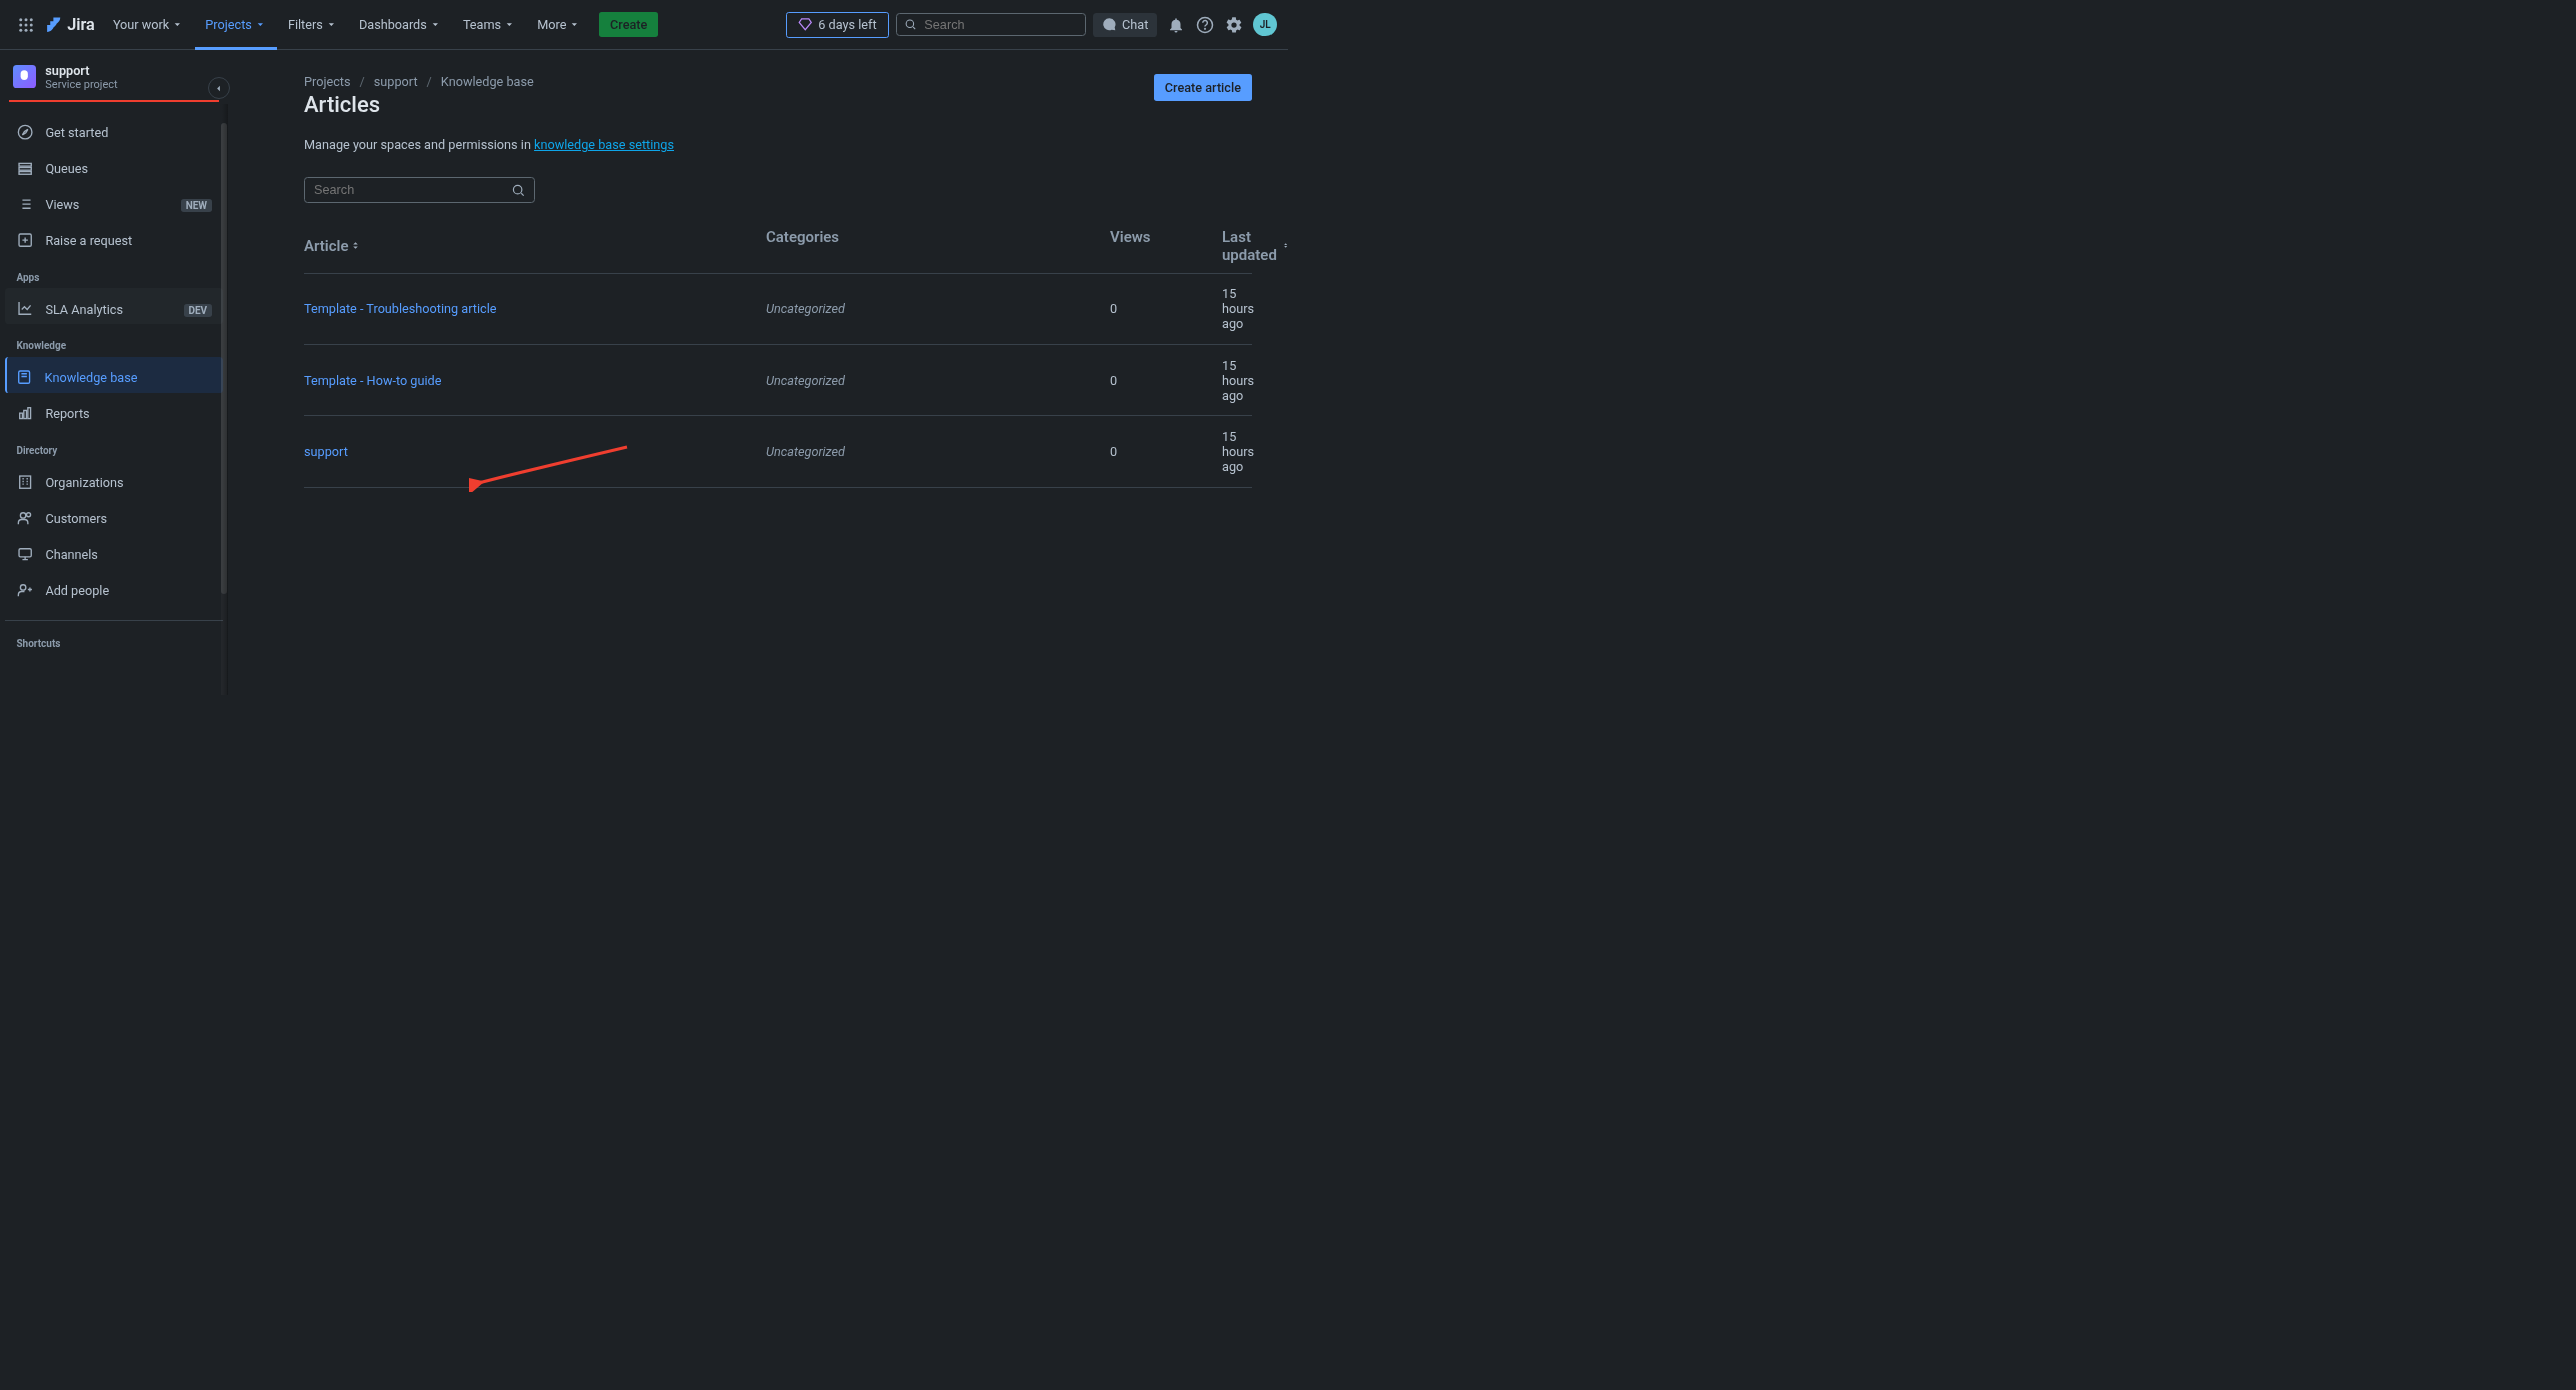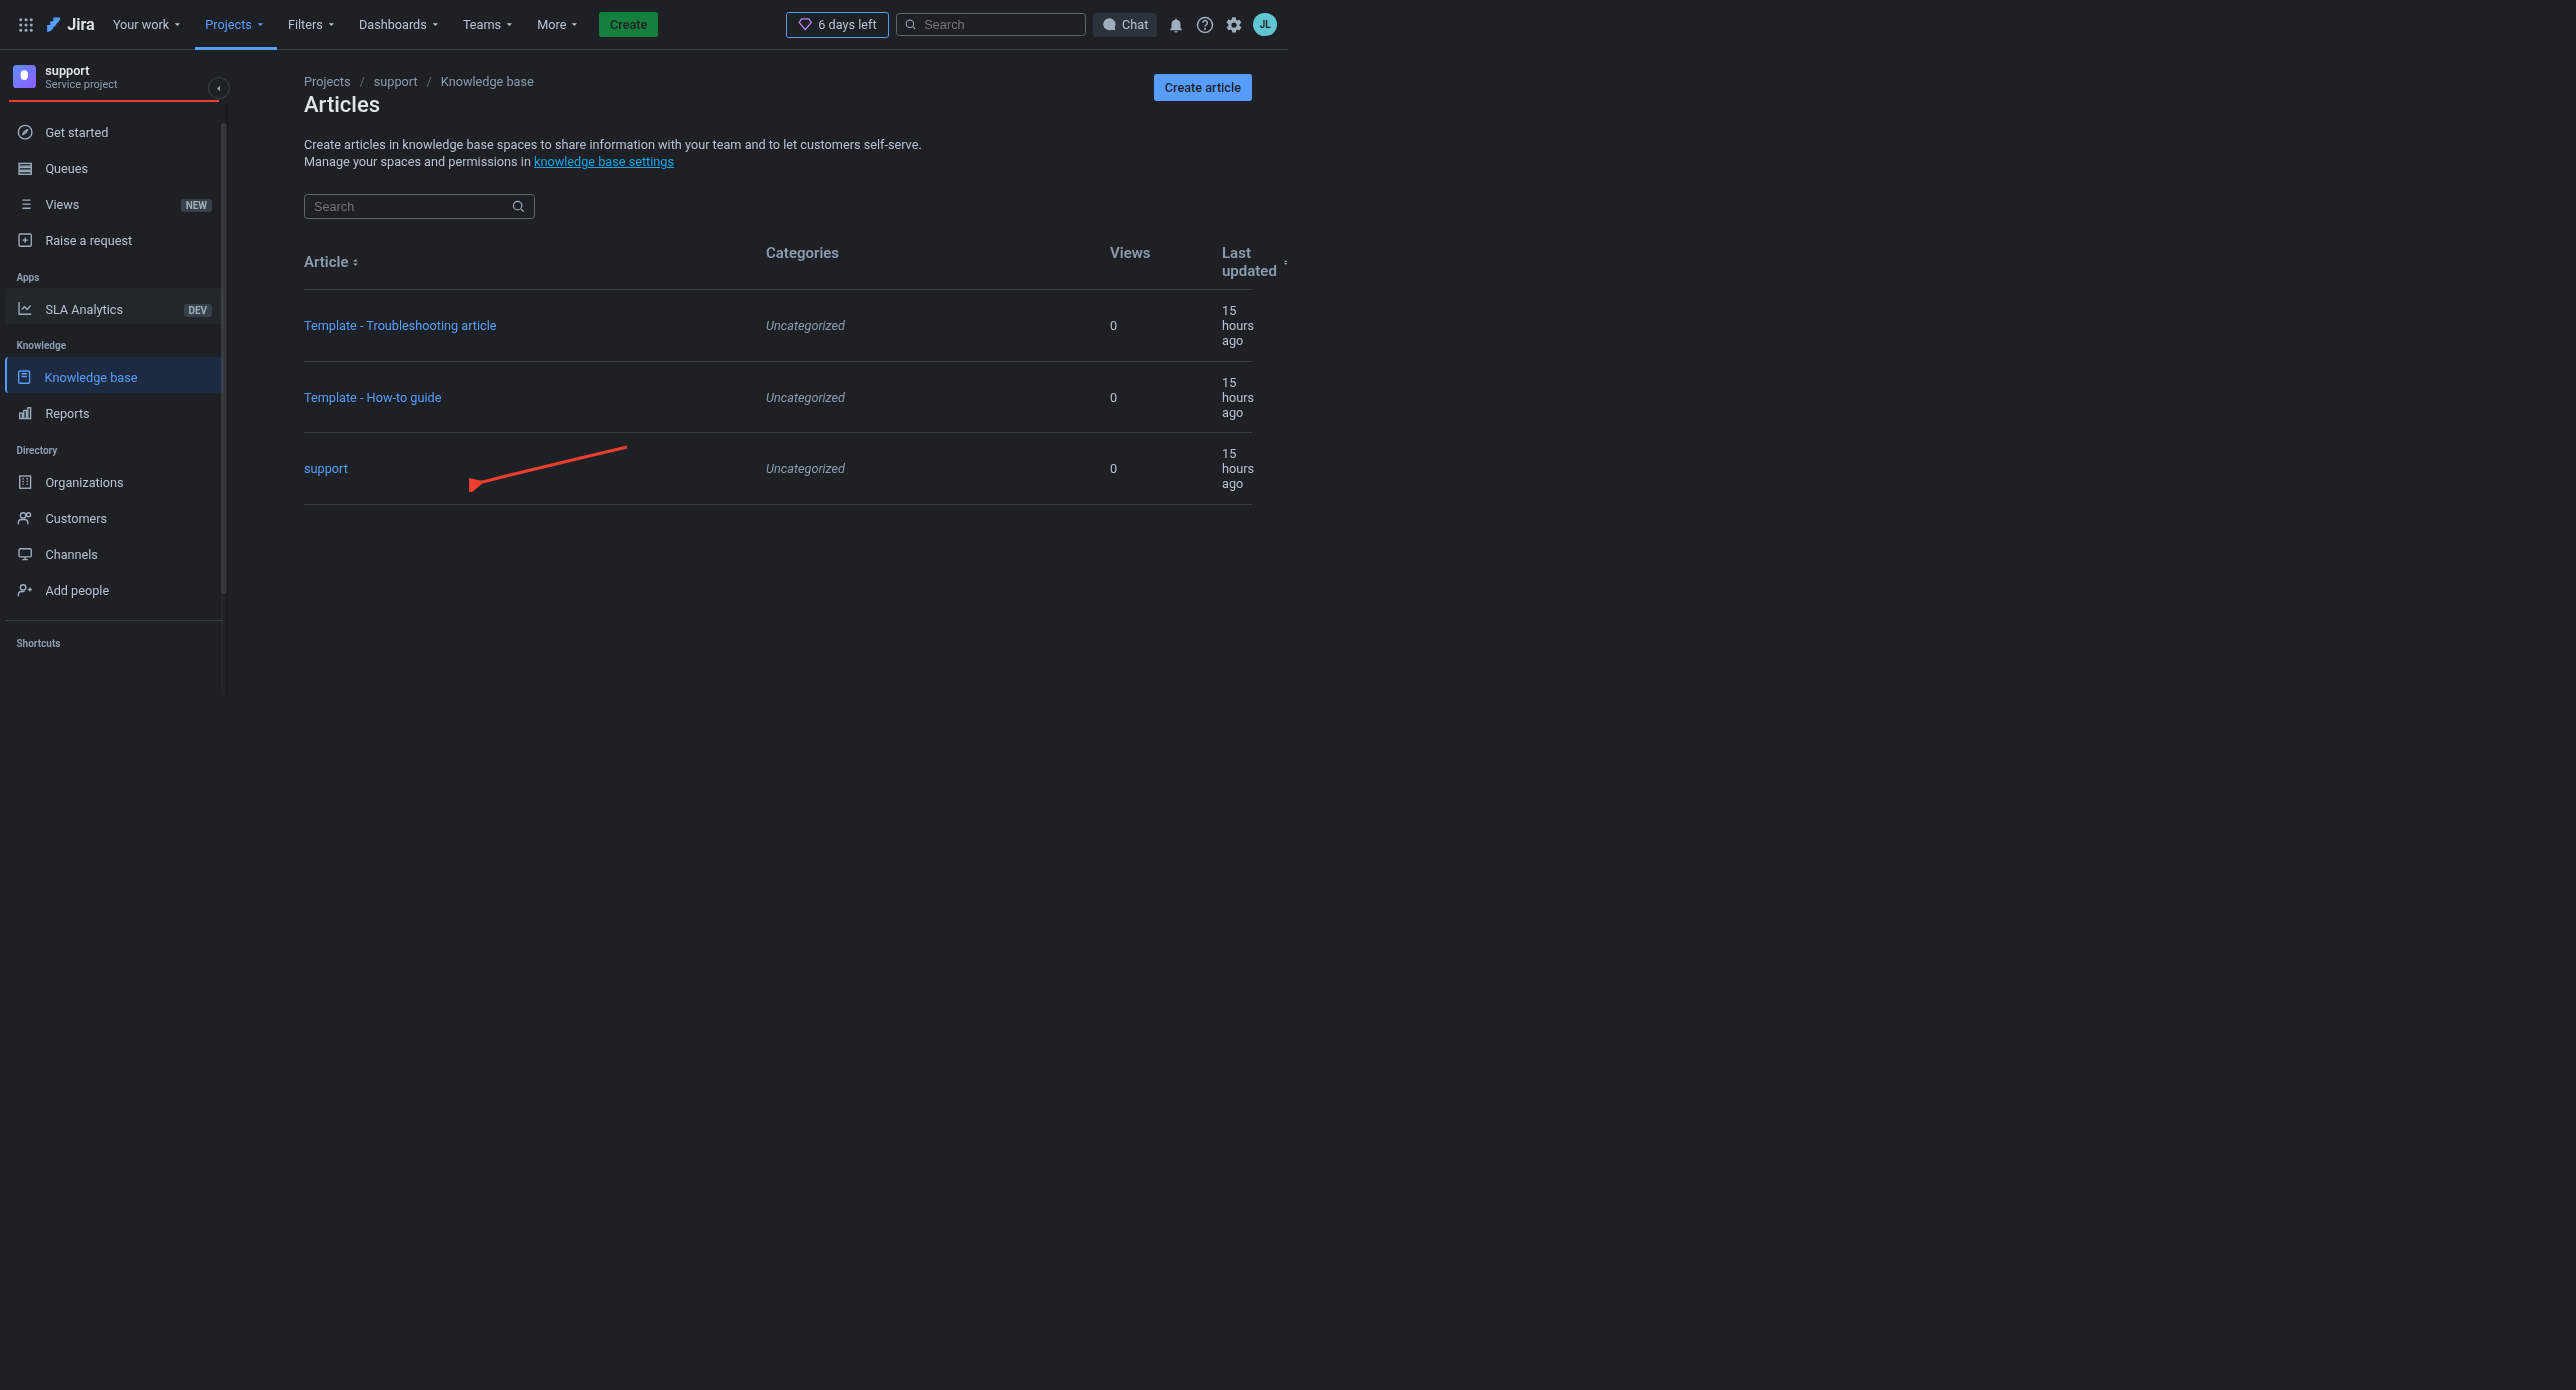--- a/index.html
+++ b/index.html
@@ -347,7 +347,6 @@
       </div>
       <div class="create-article-btn">Create article</div>
     </div>
-    <div class="desc">Create articles in knowledge base spaces to share information with your team and to let customers self-serve.</div>
     <div class="desc"><span>Manage your spaces and permissions in </span><a href="#">knowledge base settings</a></div>
     <div class="search-articles">
       <input placeholder="Search" style="">

